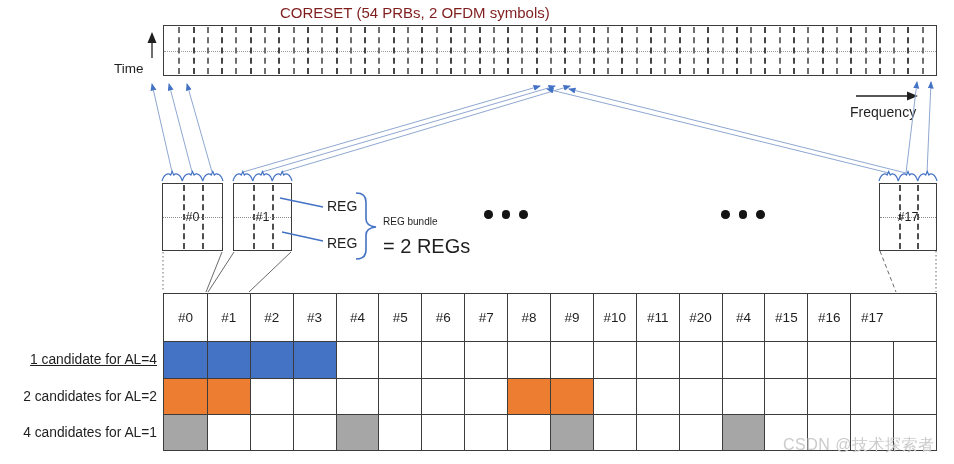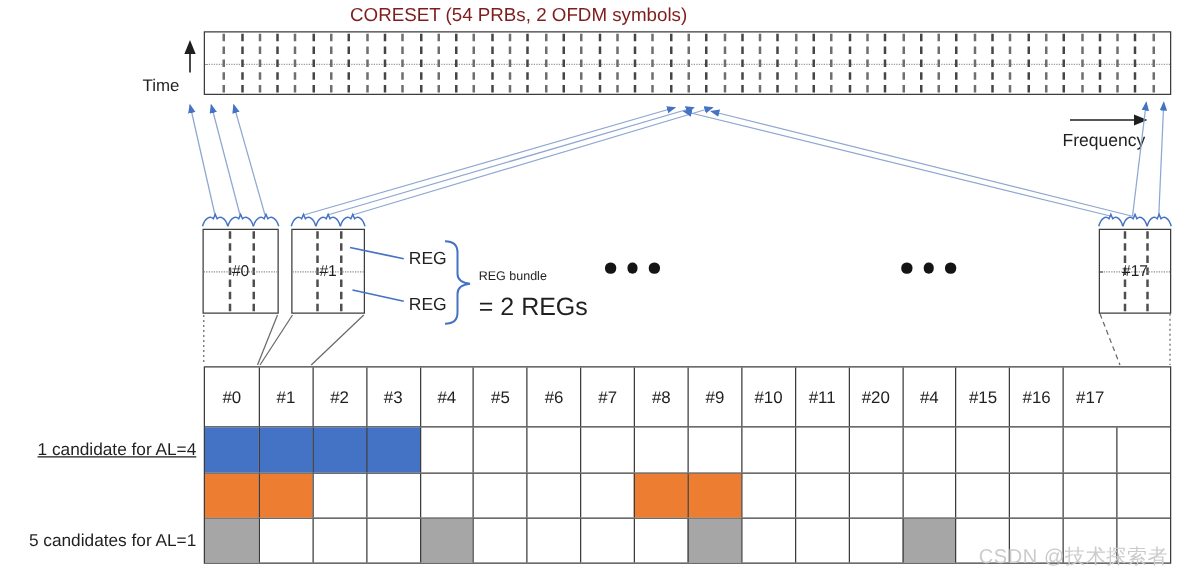--- a/index.html
+++ b/index.html
@@ -231,6 +231,7 @@
       </div>
     </div>
   <div class="abs row-label rl-al4">1 candidate for AL=4</div>
+  <div class="abs row-label rl-al2">2 candidates for AL=2</div>
   <div class="abs row-label rl-al1">5 candidates for AL=1</div>
 
   <div class="abs watermark">CSDN @技术探索者</div>

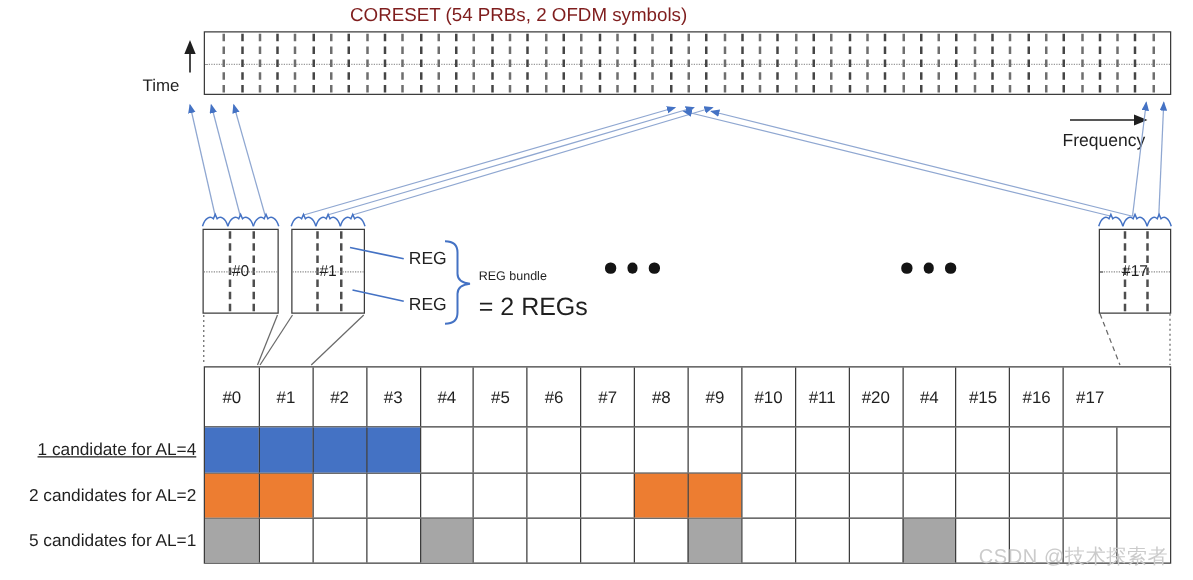--- a/index.html
+++ b/index.html
@@ -232,7 +232,7 @@
     </div>
   <div class="abs row-label rl-al4">1 candidate for AL=4</div>
   <div class="abs row-label rl-al2">2 candidates for AL=2</div>
-  <div class="abs row-label rl-al1">5 candidates for AL=1</div>
+  <div class="abs row-label rl-al1">4 candidates for AL=1</div>
 
   <div class="abs watermark">CSDN @技术探索者</div>
 

